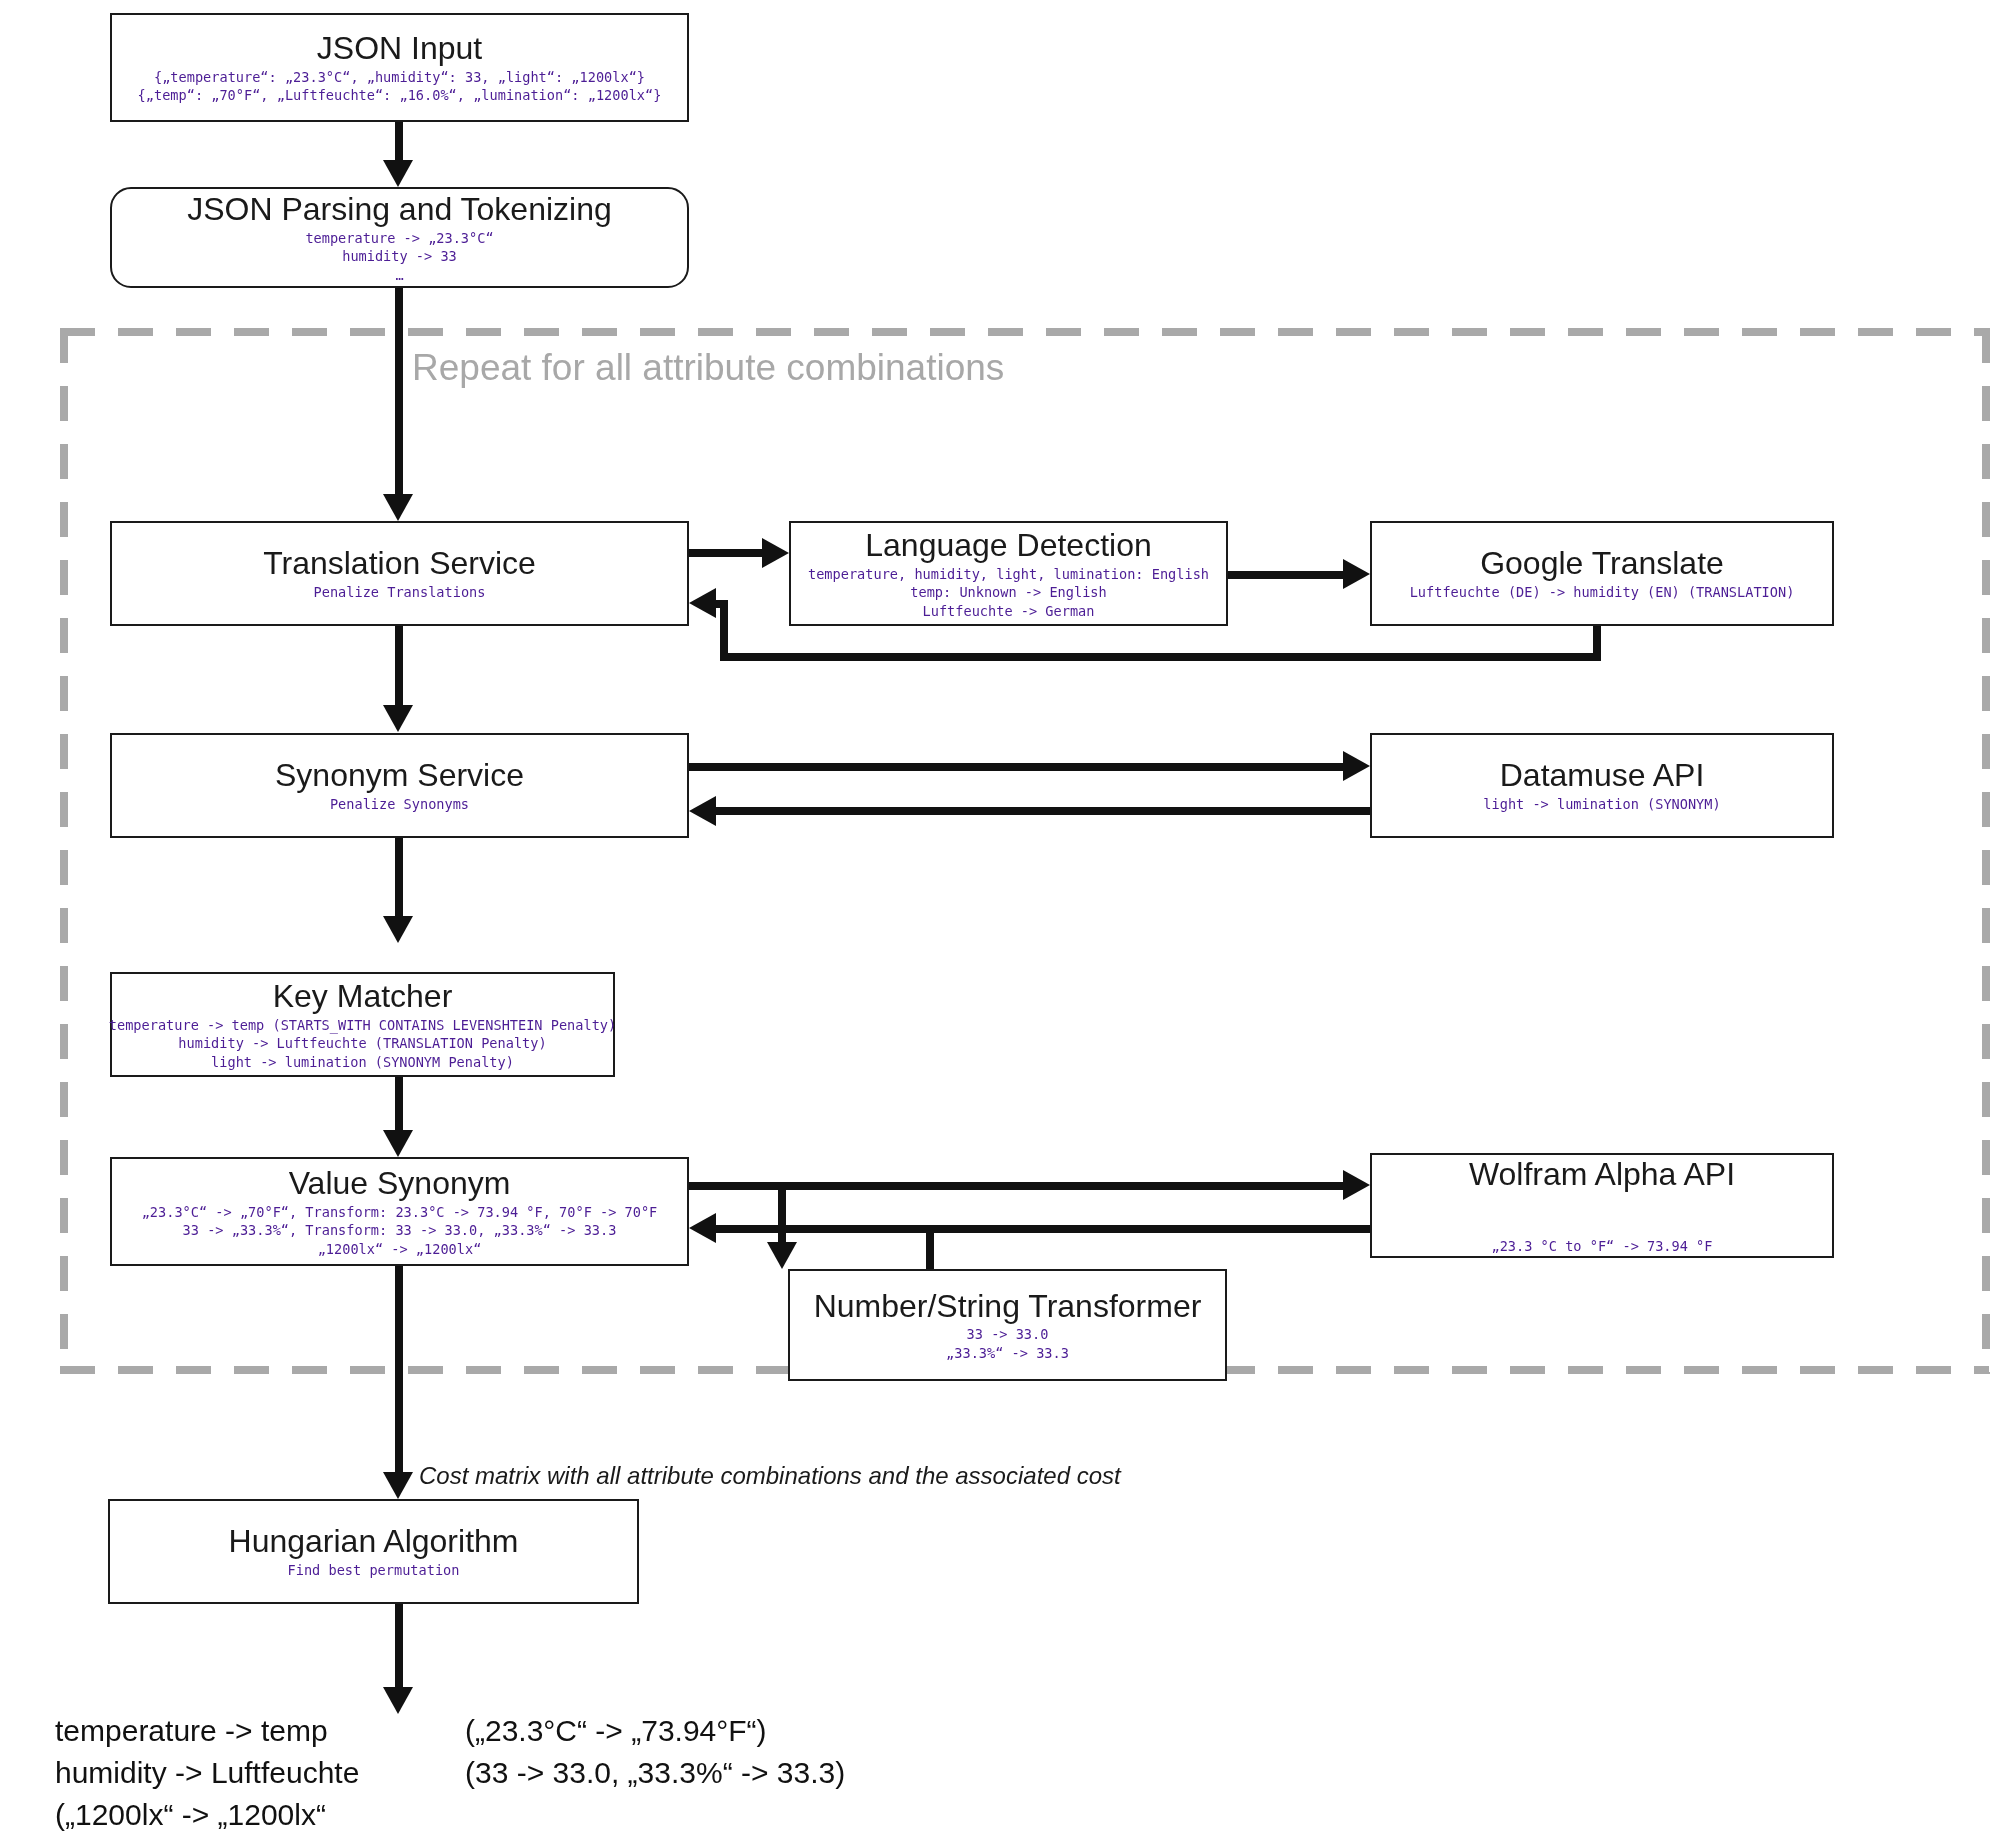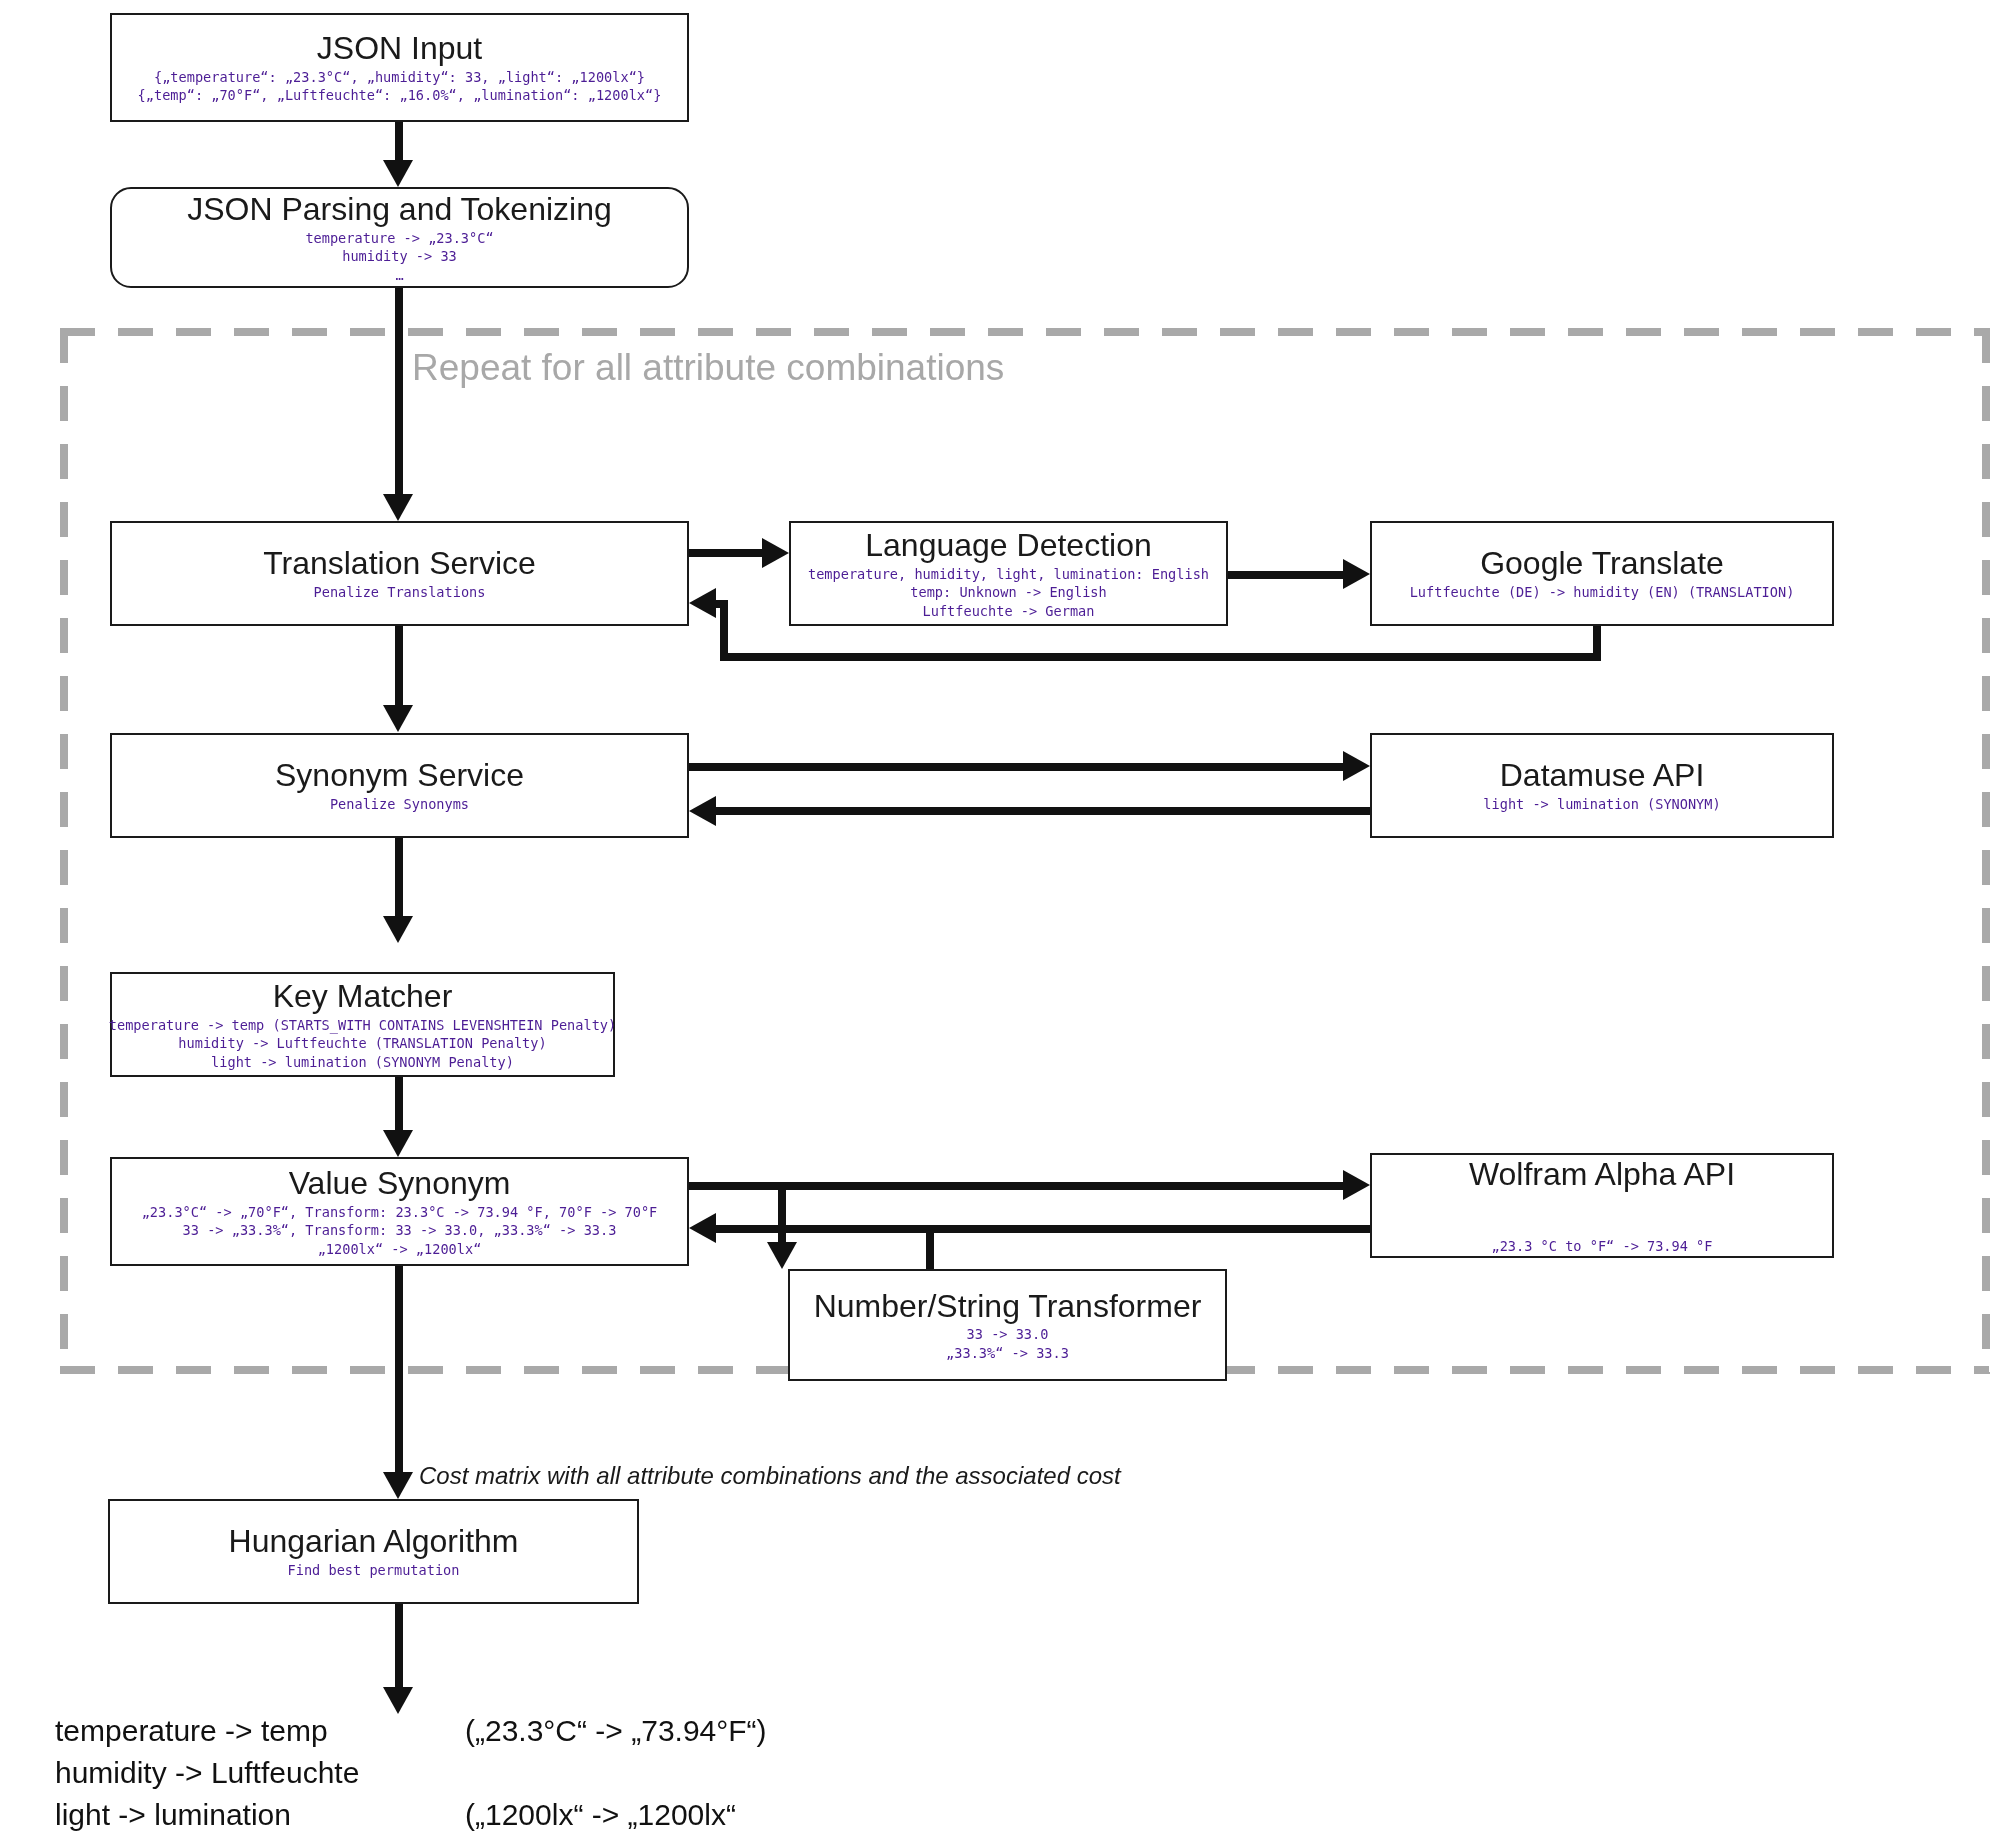--- a/index.html
+++ b/index.html
@@ -193,6 +193,7 @@
     </div>
     <div class="res-row">
       <span class="res-map">humidity -&gt; Luftfeuchte</span>
+      <span class="res-val">(33 -&gt; 33.0, „33.3%“ -&gt; 33.3)</span>
     </div>
     <div class="res-row">
       <span class="res-map">light -&gt; lumination</span>

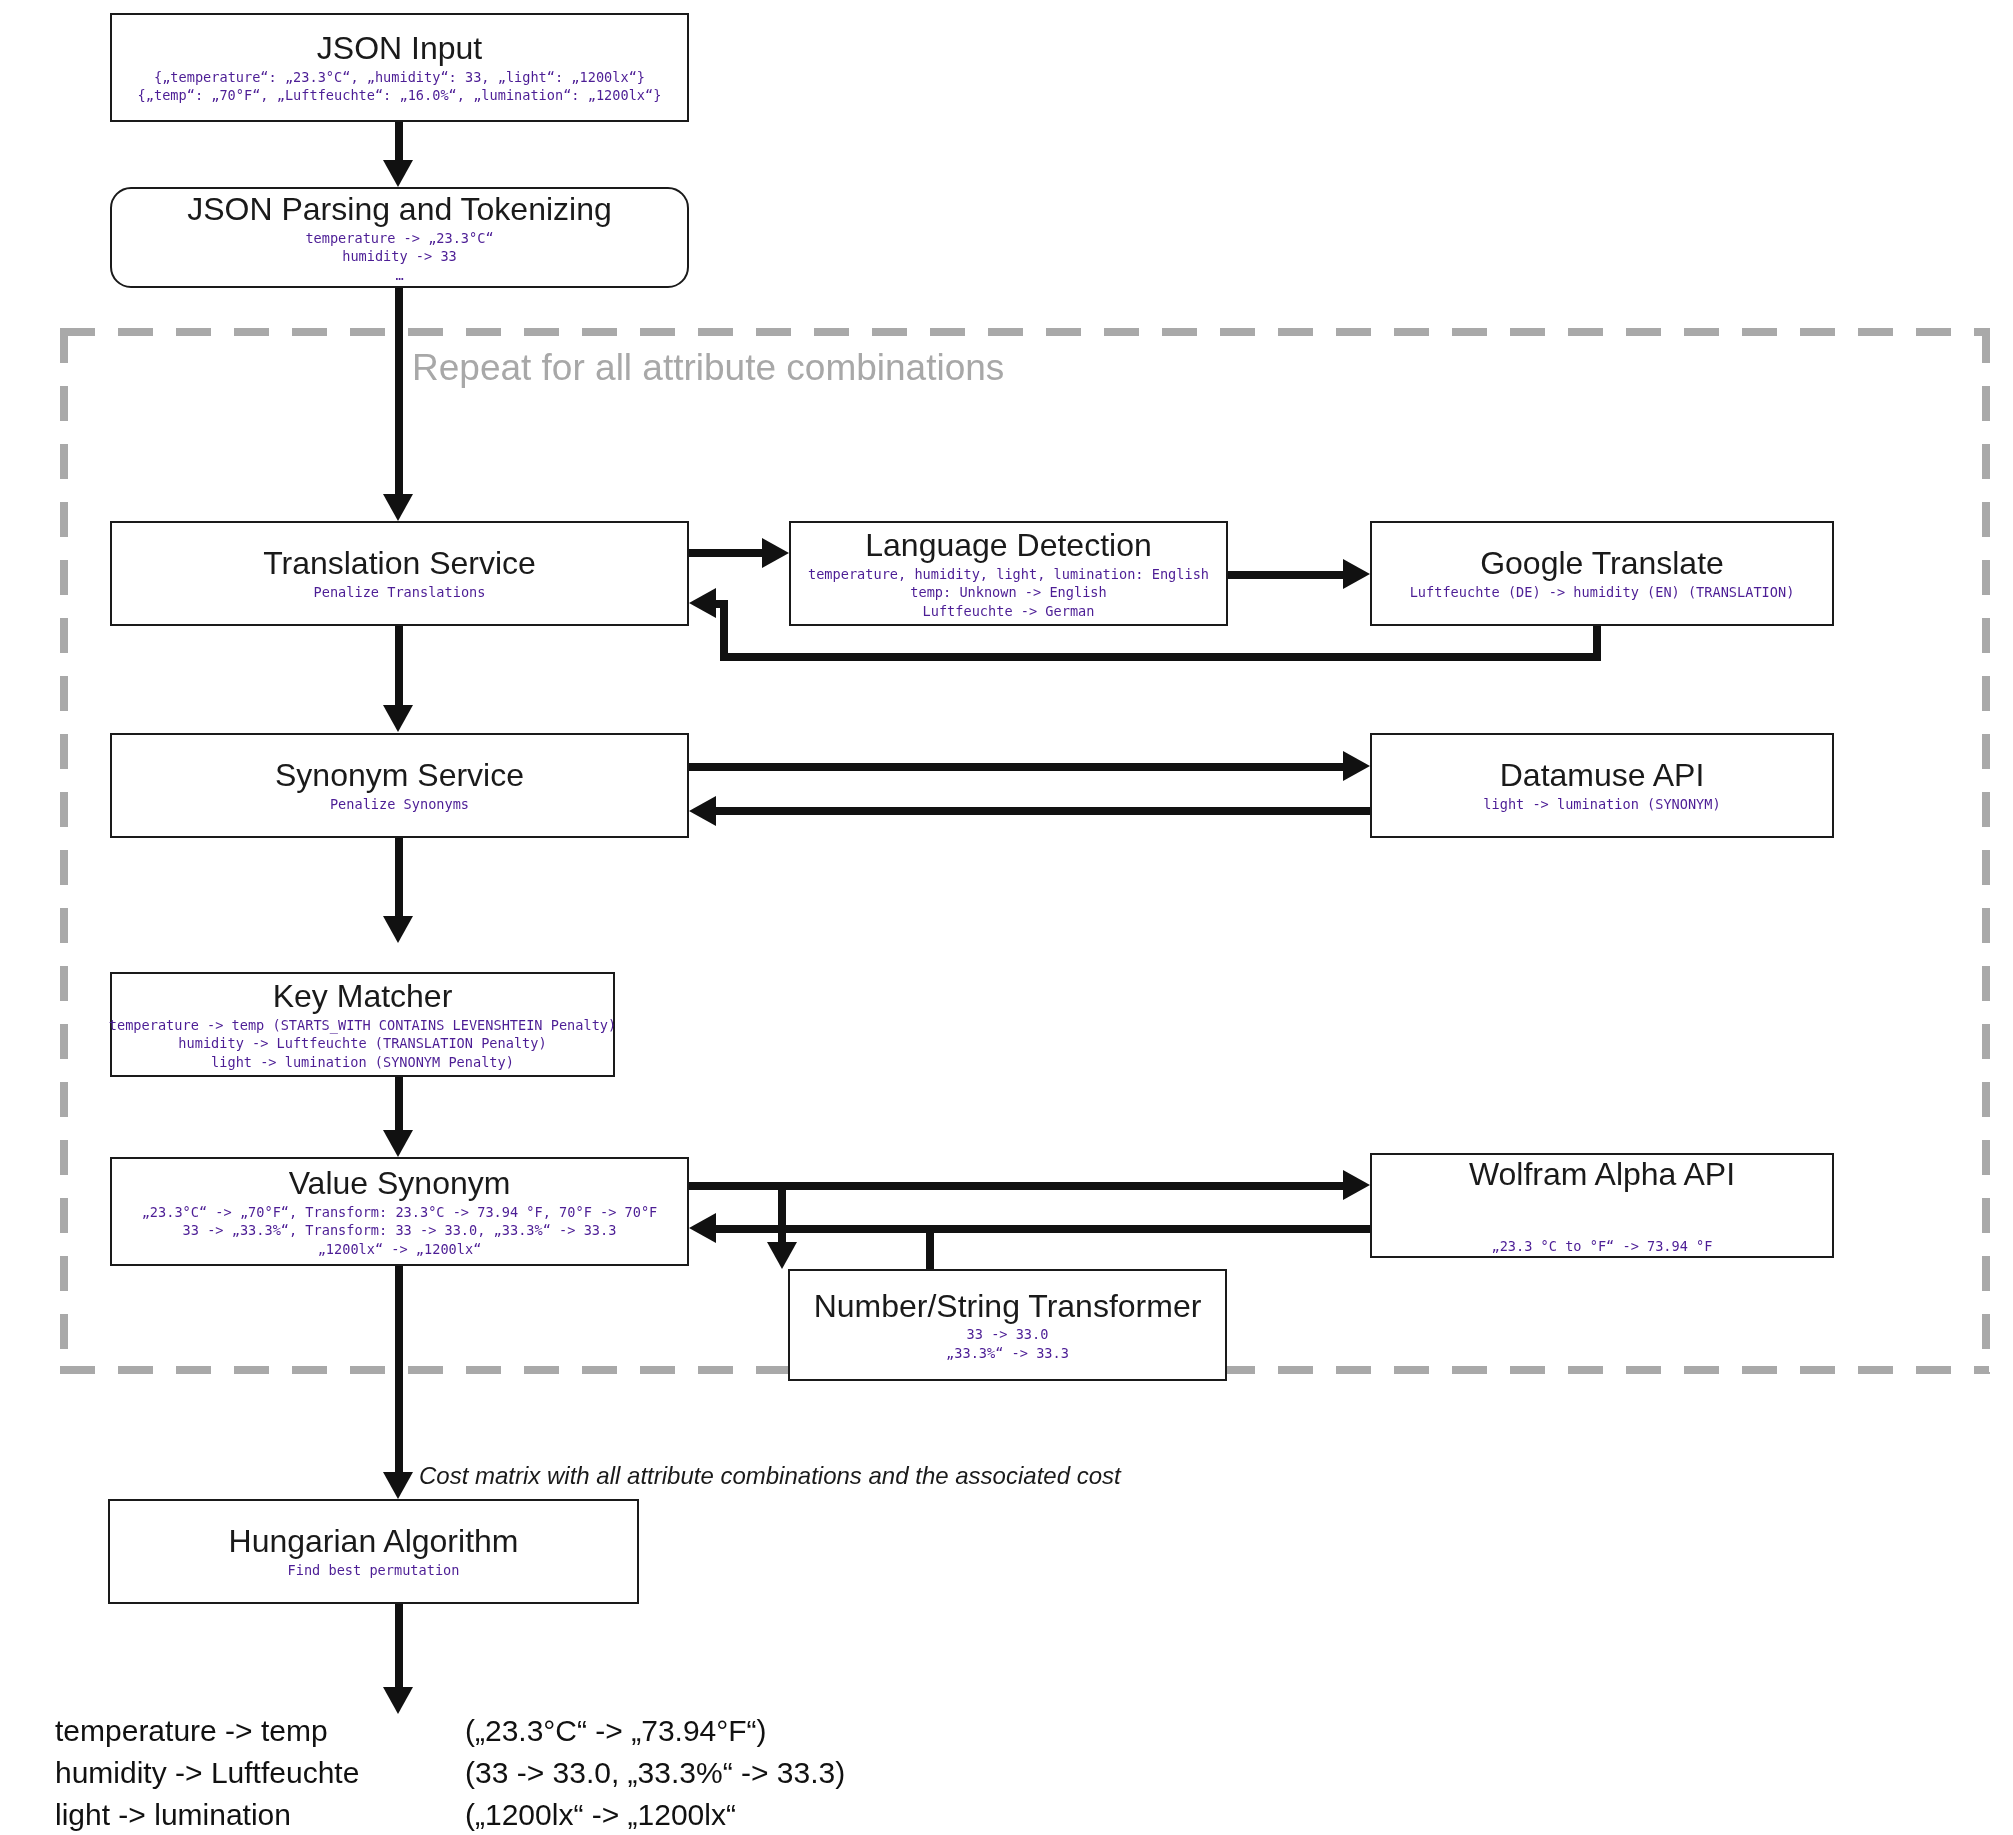--- a/index.html
+++ b/index.html
@@ -196,7 +196,6 @@
       <span class="res-val">(33 -&gt; 33.0, „33.3%“ -&gt; 33.3)</span>
     </div>
     <div class="res-row">
-      <span class="res-map">light -&gt; lumination</span>
       <span class="res-val">(„1200lx“ -&gt; „1200lx“</span>
     </div>
   </div>

